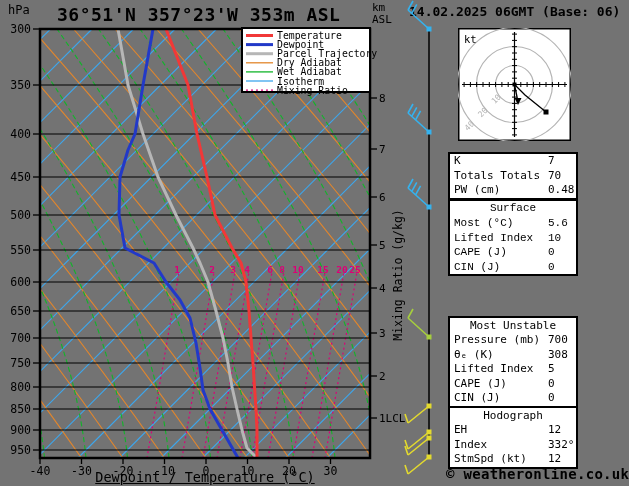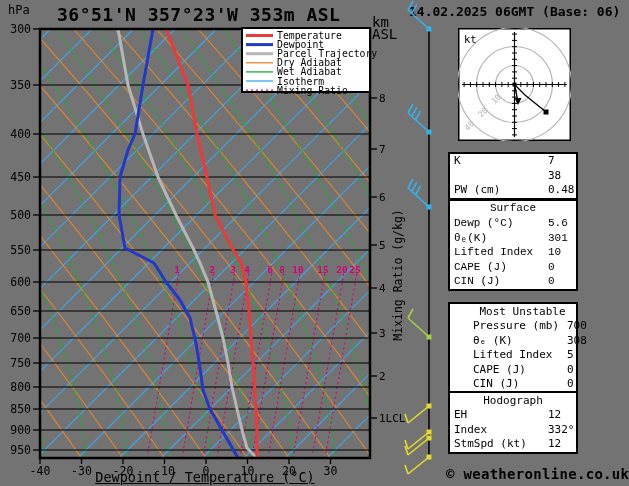--- a/index.html
+++ b/index.html
@@ -8,7 +8,7 @@
   .hdr{position:absolute;white-space:nowrap;color:#000;}
   #hpa-label{left:8px;top:3px;font-size:12px;}
   #main-title{left:57px;top:4px;font-size:18px;font-weight:bold;letter-spacing:.5px;}
-  #km-label{left:372px;top:16px;font-size:14px;line-height:12px;}
+  #km-label{left:372px;top:2px;font-size:11px;line-height:12px;}
   #datetime{left:409px;top:4px;font-size:13px;font-weight:bold;}
   #xaxis-title{left:40px;top:469px;width:330px;text-align:center;font-size:13.5px;text-decoration:underline;}
   #mix-axis-label{left:310px;top:268px;width:175px;font-size:11.5px;text-align:center;

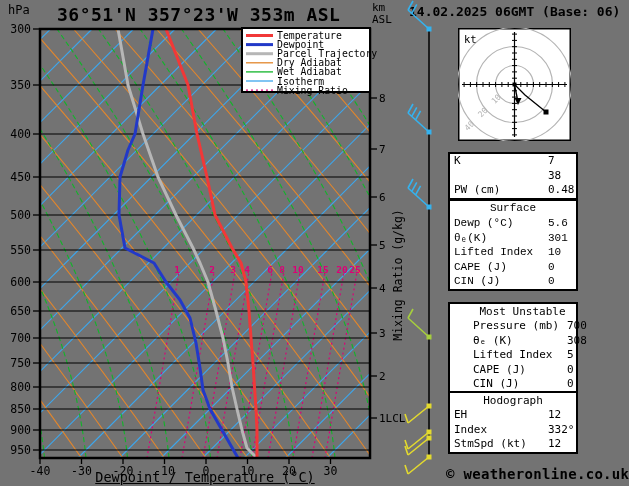--- a/index.html
+++ b/index.html
@@ -322,6 +322,7 @@
           <span class="pvalue">7</span>
         </div>
         <div class="prow">
+          <span class="plabel">Totals Totals</span>
           <span class="pvalue">38</span>
         </div>
         <div class="prow">

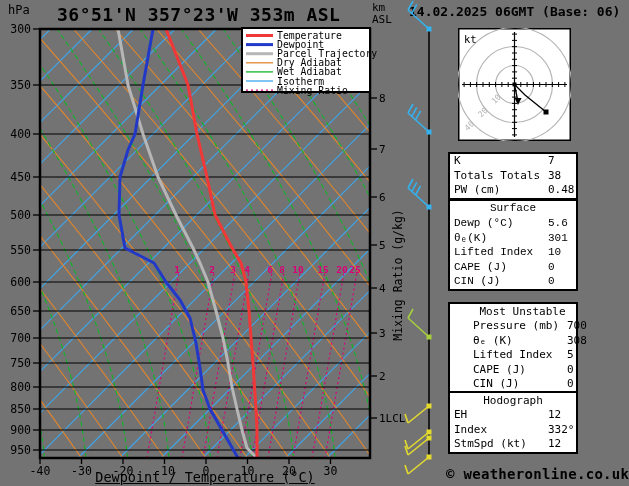--- a/index.html
+++ b/index.html
@@ -323,7 +323,7 @@
         </div>
         <div class="prow">
           <span class="plabel">Totals Totals</span>
-          <span class="pvalue">38</span>
+          <span class="pvalue">70</span>
         </div>
         <div class="prow">
           <span class="plabel">PW (cm)</span>

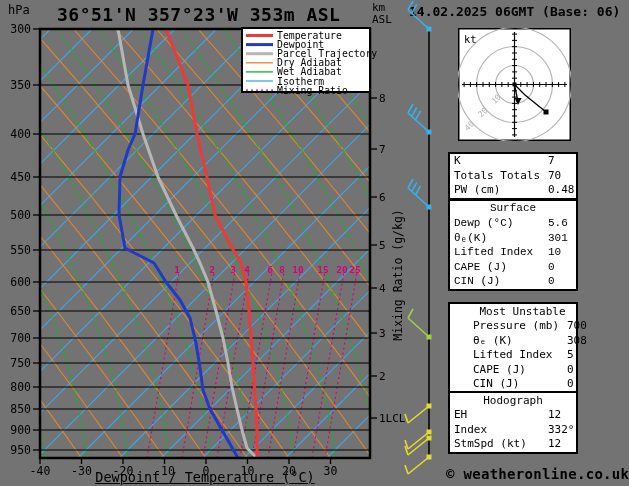--- a/index.html
+++ b/index.html
@@ -333,7 +333,7 @@
       <div class="panel" style="top: 199px; font-family: Liberation Mono, monospace;">
         <div class="ptitle">Surface</div>
         <div class="prow">
-          <span class="plabel">Dewp (°C)</span>
+          <span class="plabel">Most (°C)</span>
           <span class="pvalue">5.6</span>
         </div>
         <div class="prow">

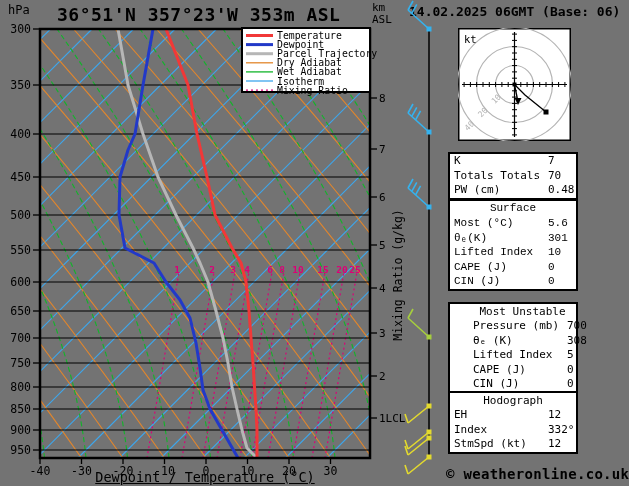--- a/index.html
+++ b/index.html
@@ -337,10 +337,6 @@
           <span class="pvalue">5.6</span>
         </div>
         <div class="prow">
-          <span class="plabel">θₑ(K)</span>
-          <span class="pvalue">301</span>
-        </div>
-        <div class="prow">
           <span class="plabel">Lifted Index</span>
           <span class="pvalue">10</span>
         </div>

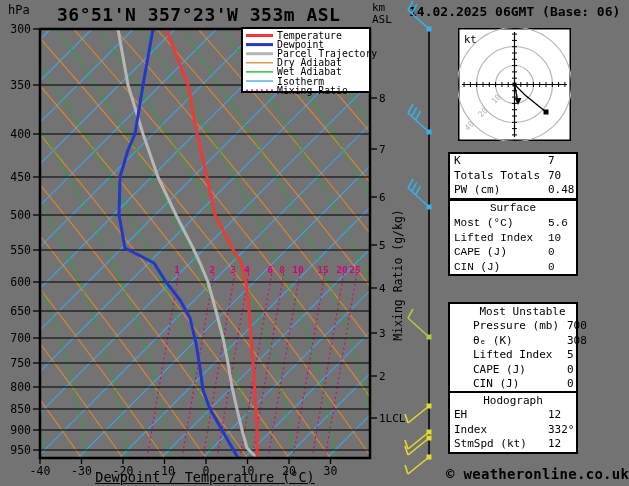--- a/index.html
+++ b/index.html
@@ -349,7 +349,7 @@
           <span class="pvalue">0</span>
         </div>
       </div>
-      <div class="panel" style="top: 302px; padding-left: 19px;">
+      <div class="panel" style="top: 316px;">
         <div class="ptitle">Most Unstable</div>
         <div class="prow">
           <span class="plabel">Pressure (mb)</span>

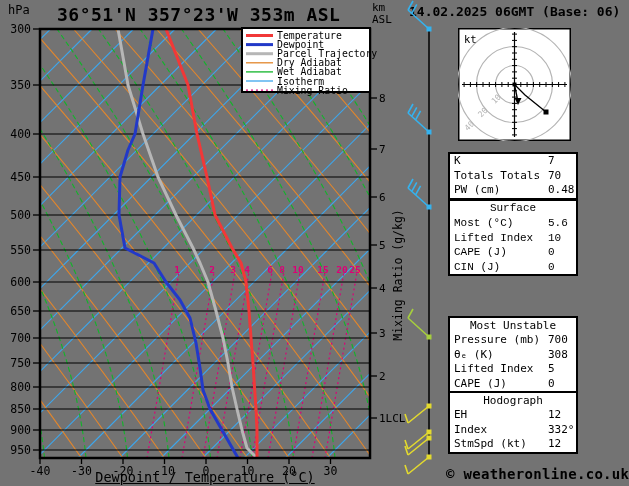--- a/index.html
+++ b/index.html
@@ -372,7 +372,7 @@
           <span class="pvalue">0</span>
         </div>
       </div>
-      <div class="panel" style="top: 391px;">
+      <div class="panel" style="top: 406px;">
         <div class="ptitle">Hodograph</div>
         <div class="prow">
           <span class="plabel">EH</span>

